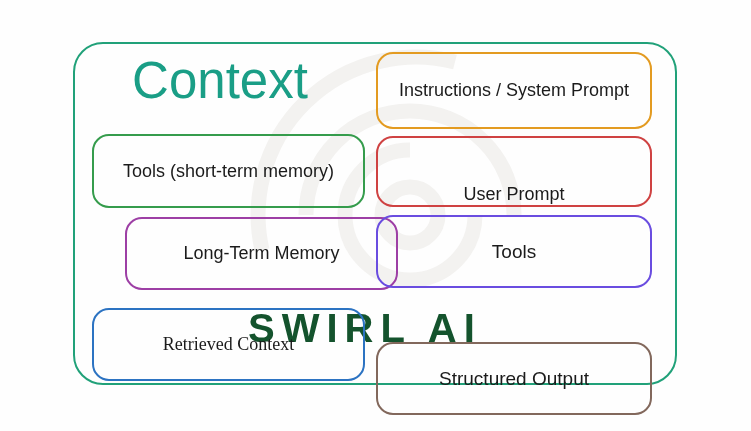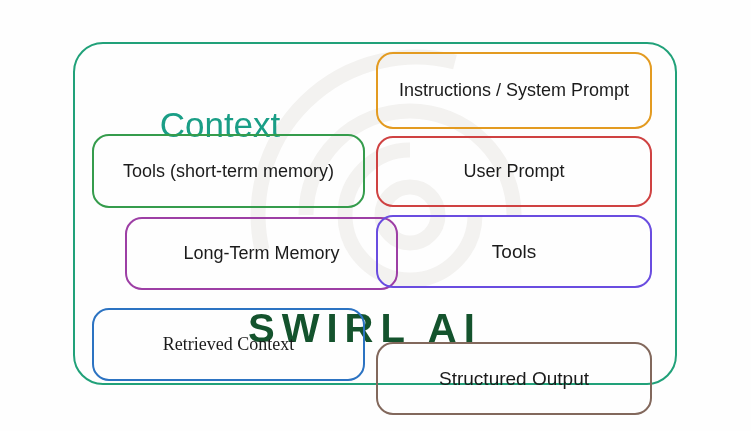--- a/index.html
+++ b/index.html
@@ -43,13 +43,12 @@
     position: absolute;
     left: 104px; top: 58px;
     width: 232px; height: 46px;
-    font-size: 35px;
+    font-size: 51px;
     font-weight: 500;
     text-align: center;
     color: #1a9e86;
     line-height: 46px;
     letter-spacing: 0px;
-    margin-top: 44px;
   }
   .box {
     position: absolute;

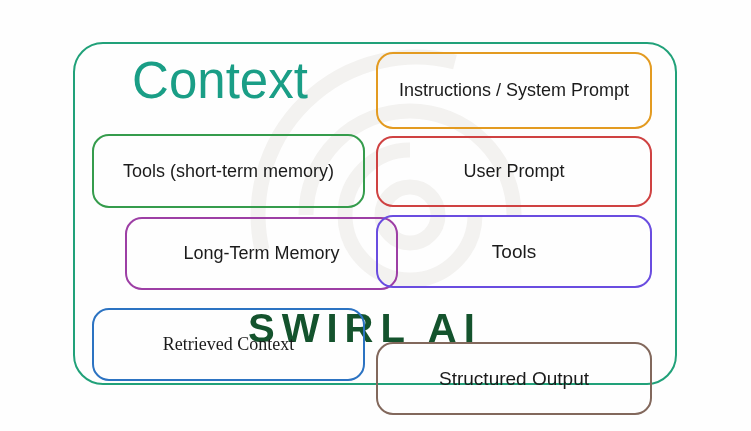--- a/index.html
+++ b/index.html
@@ -99,7 +99,7 @@
     <span>Tools (short-term memory)</span>
   </div>
 
-  <div class="box box-user-prompt" style="border-color: rgb(207, 66, 66);">
+  <div class="box box-user-prompt" style="border-color: rgb(207, 66, 66); align-items: flex-end;">
     <span>User Prompt</span>
   </div>
 

